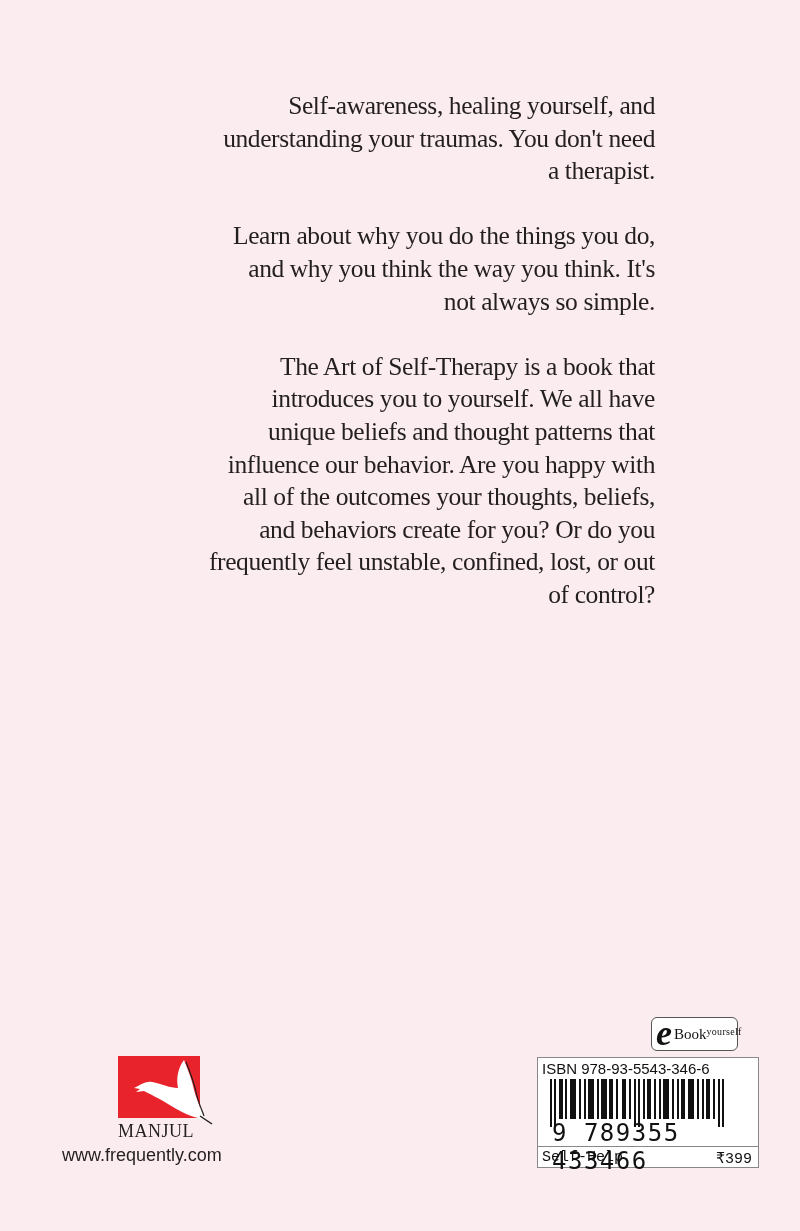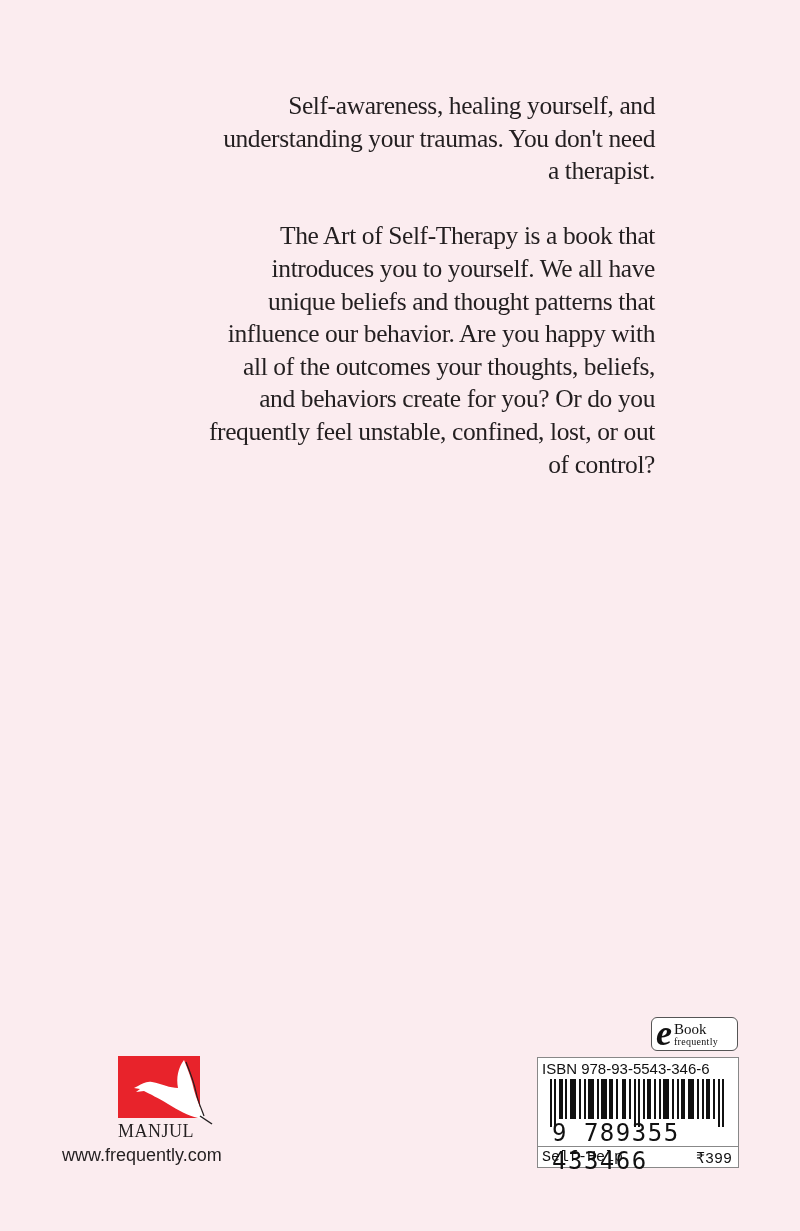--- a/index.html
+++ b/index.html
@@ -91,6 +91,9 @@
   <p>Self-awareness, healing yourself, and
 understanding your traumas. You don't need
 a therapist.</p>
+  <p>Learn about why you do the things you do,
+and why you think the way you think. It's
+not always so simple.</p>
   <p>The Art of Self-Therapy is a book that
 introduces you to yourself. We all have
 unique beliefs and thought patterns that

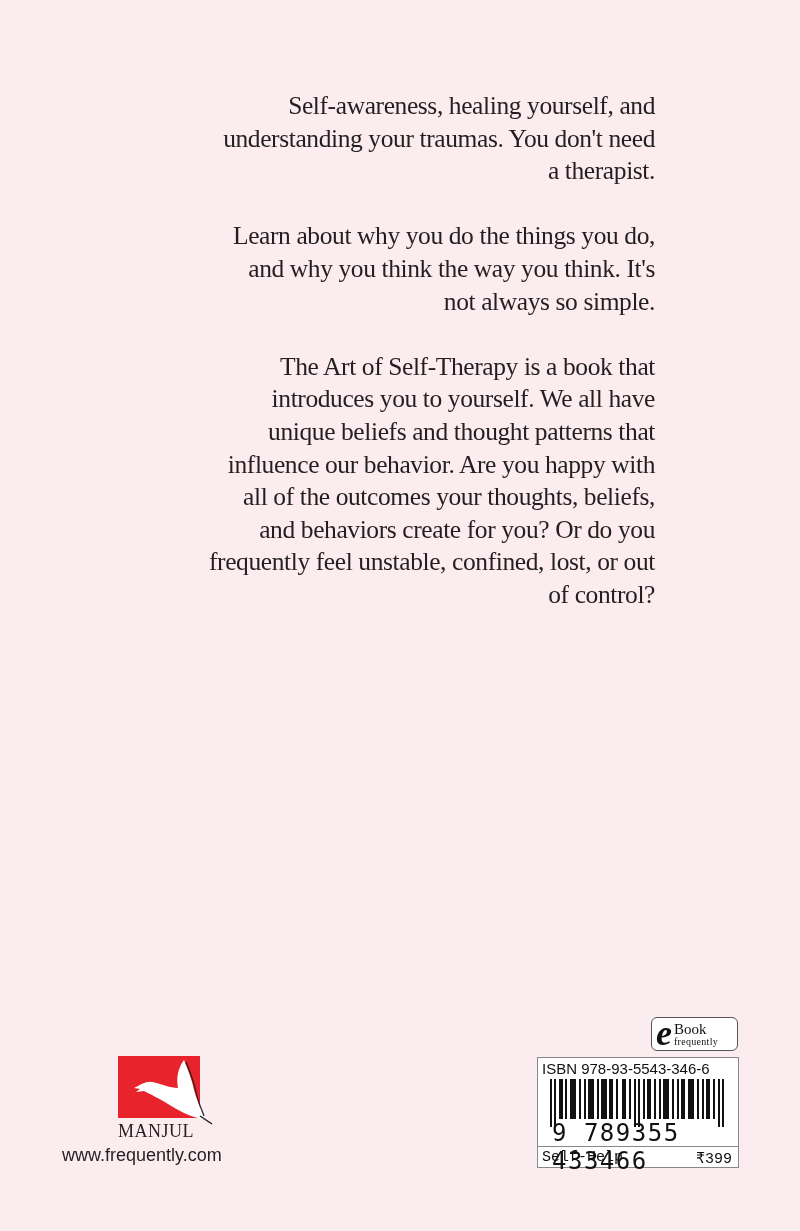--- a/index.html
+++ b/index.html
@@ -54,7 +54,7 @@
     font-size: 36px; line-height: 30px; font-weight: bold;
     margin-left: 4px; margin-top: -2px; color: #111;
   }
-  .ebook-text { display: flex; flex-direction: column; margin-left: 2px; line-height: 1; }
+  .ebook-text { display: flex; margin-left: 2px; line-height: 1; }
   .ebook-book { font-family: "Liberation Serif", serif; font-size: 15px; color:#111; }
   .ebook-avail { font-family: "Liberation Serif", serif; font-size: 10px; color:#111; letter-spacing: 0.3px; }
 

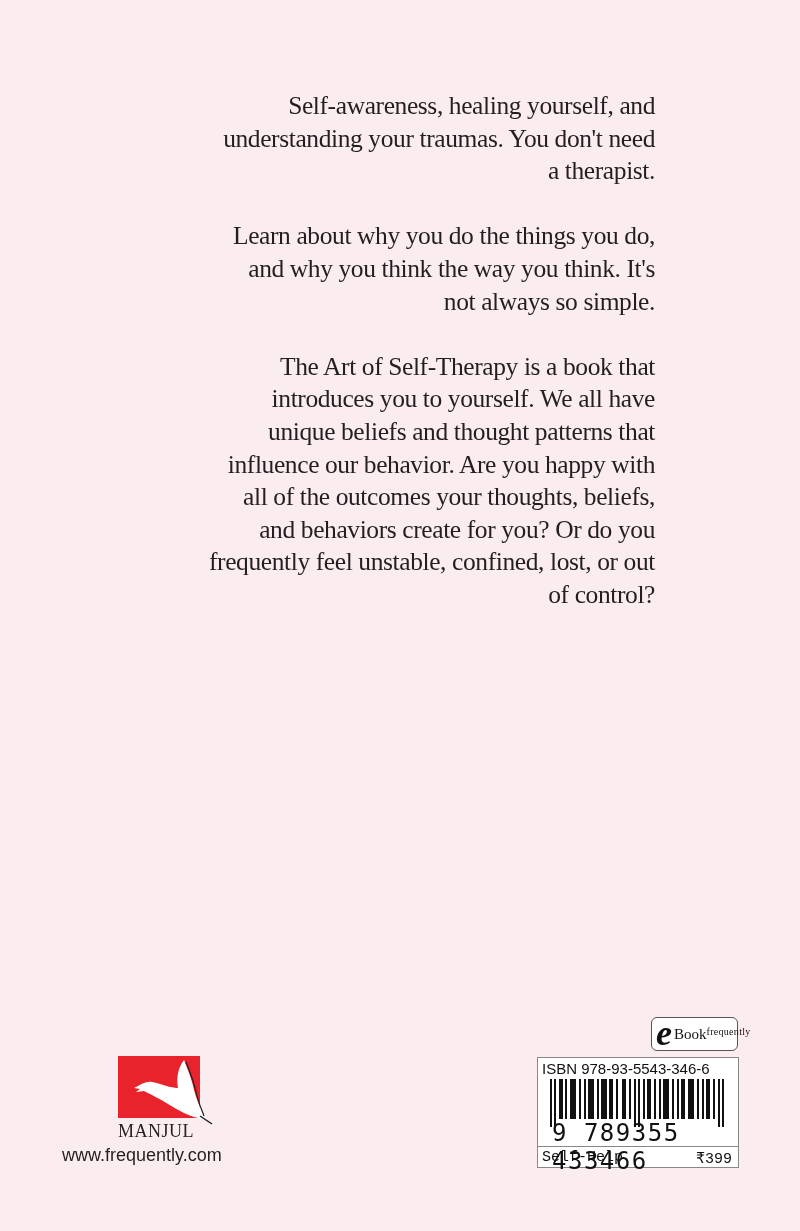--- a/index.html
+++ b/index.html
@@ -118,7 +118,7 @@
   <span class="ebook-e">e</span>
   <span class="ebook-text">
     <span class="ebook-book">Book</span>
-    <span class="ebook-avail">frequently</span>
+    <span class="ebook-avail">yourself</span>
   </span>
 </div>
 

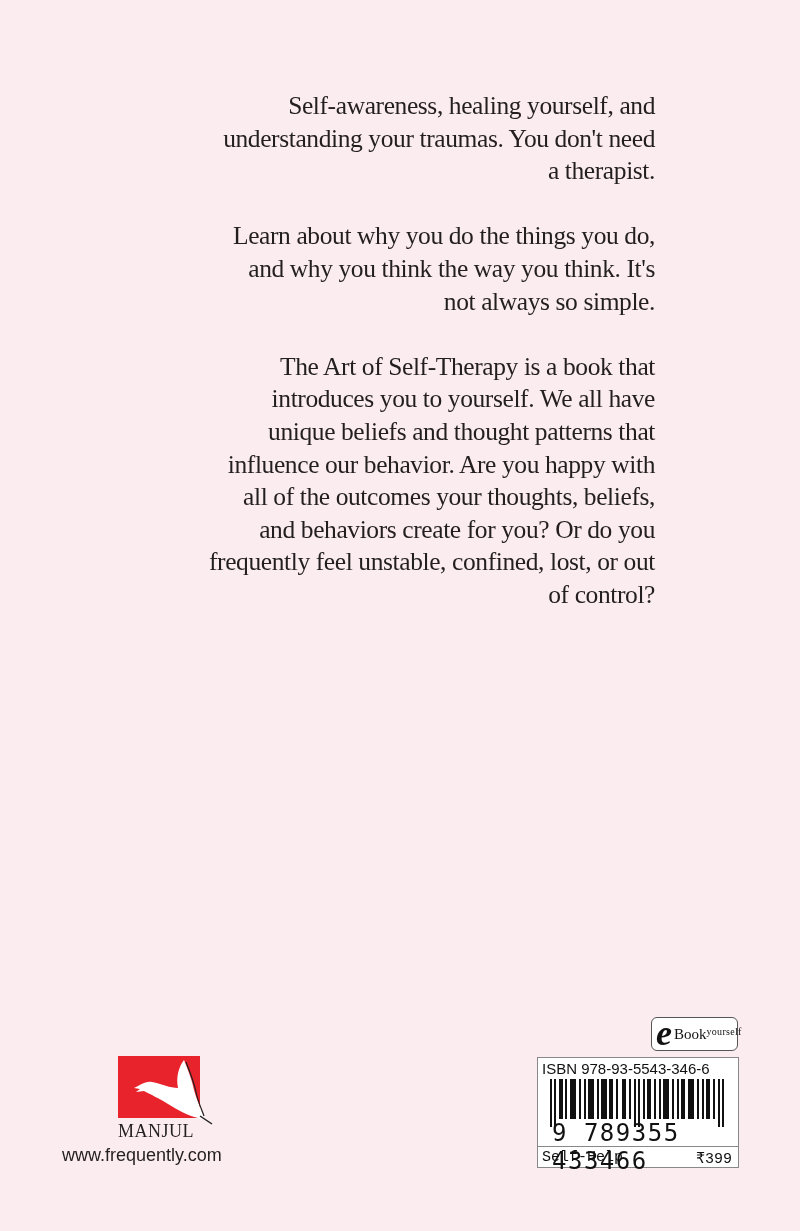--- a/index.html
+++ b/index.html
@@ -60,7 +60,7 @@
 
   .isbn-box {
     position: absolute; left: 537px; top: 1057px;
-    width: 202px; height: 111px;
+    width: 222px; height: 111px;
     background: #fff;
     border: 1px solid #888;
     box-sizing: border-box;

